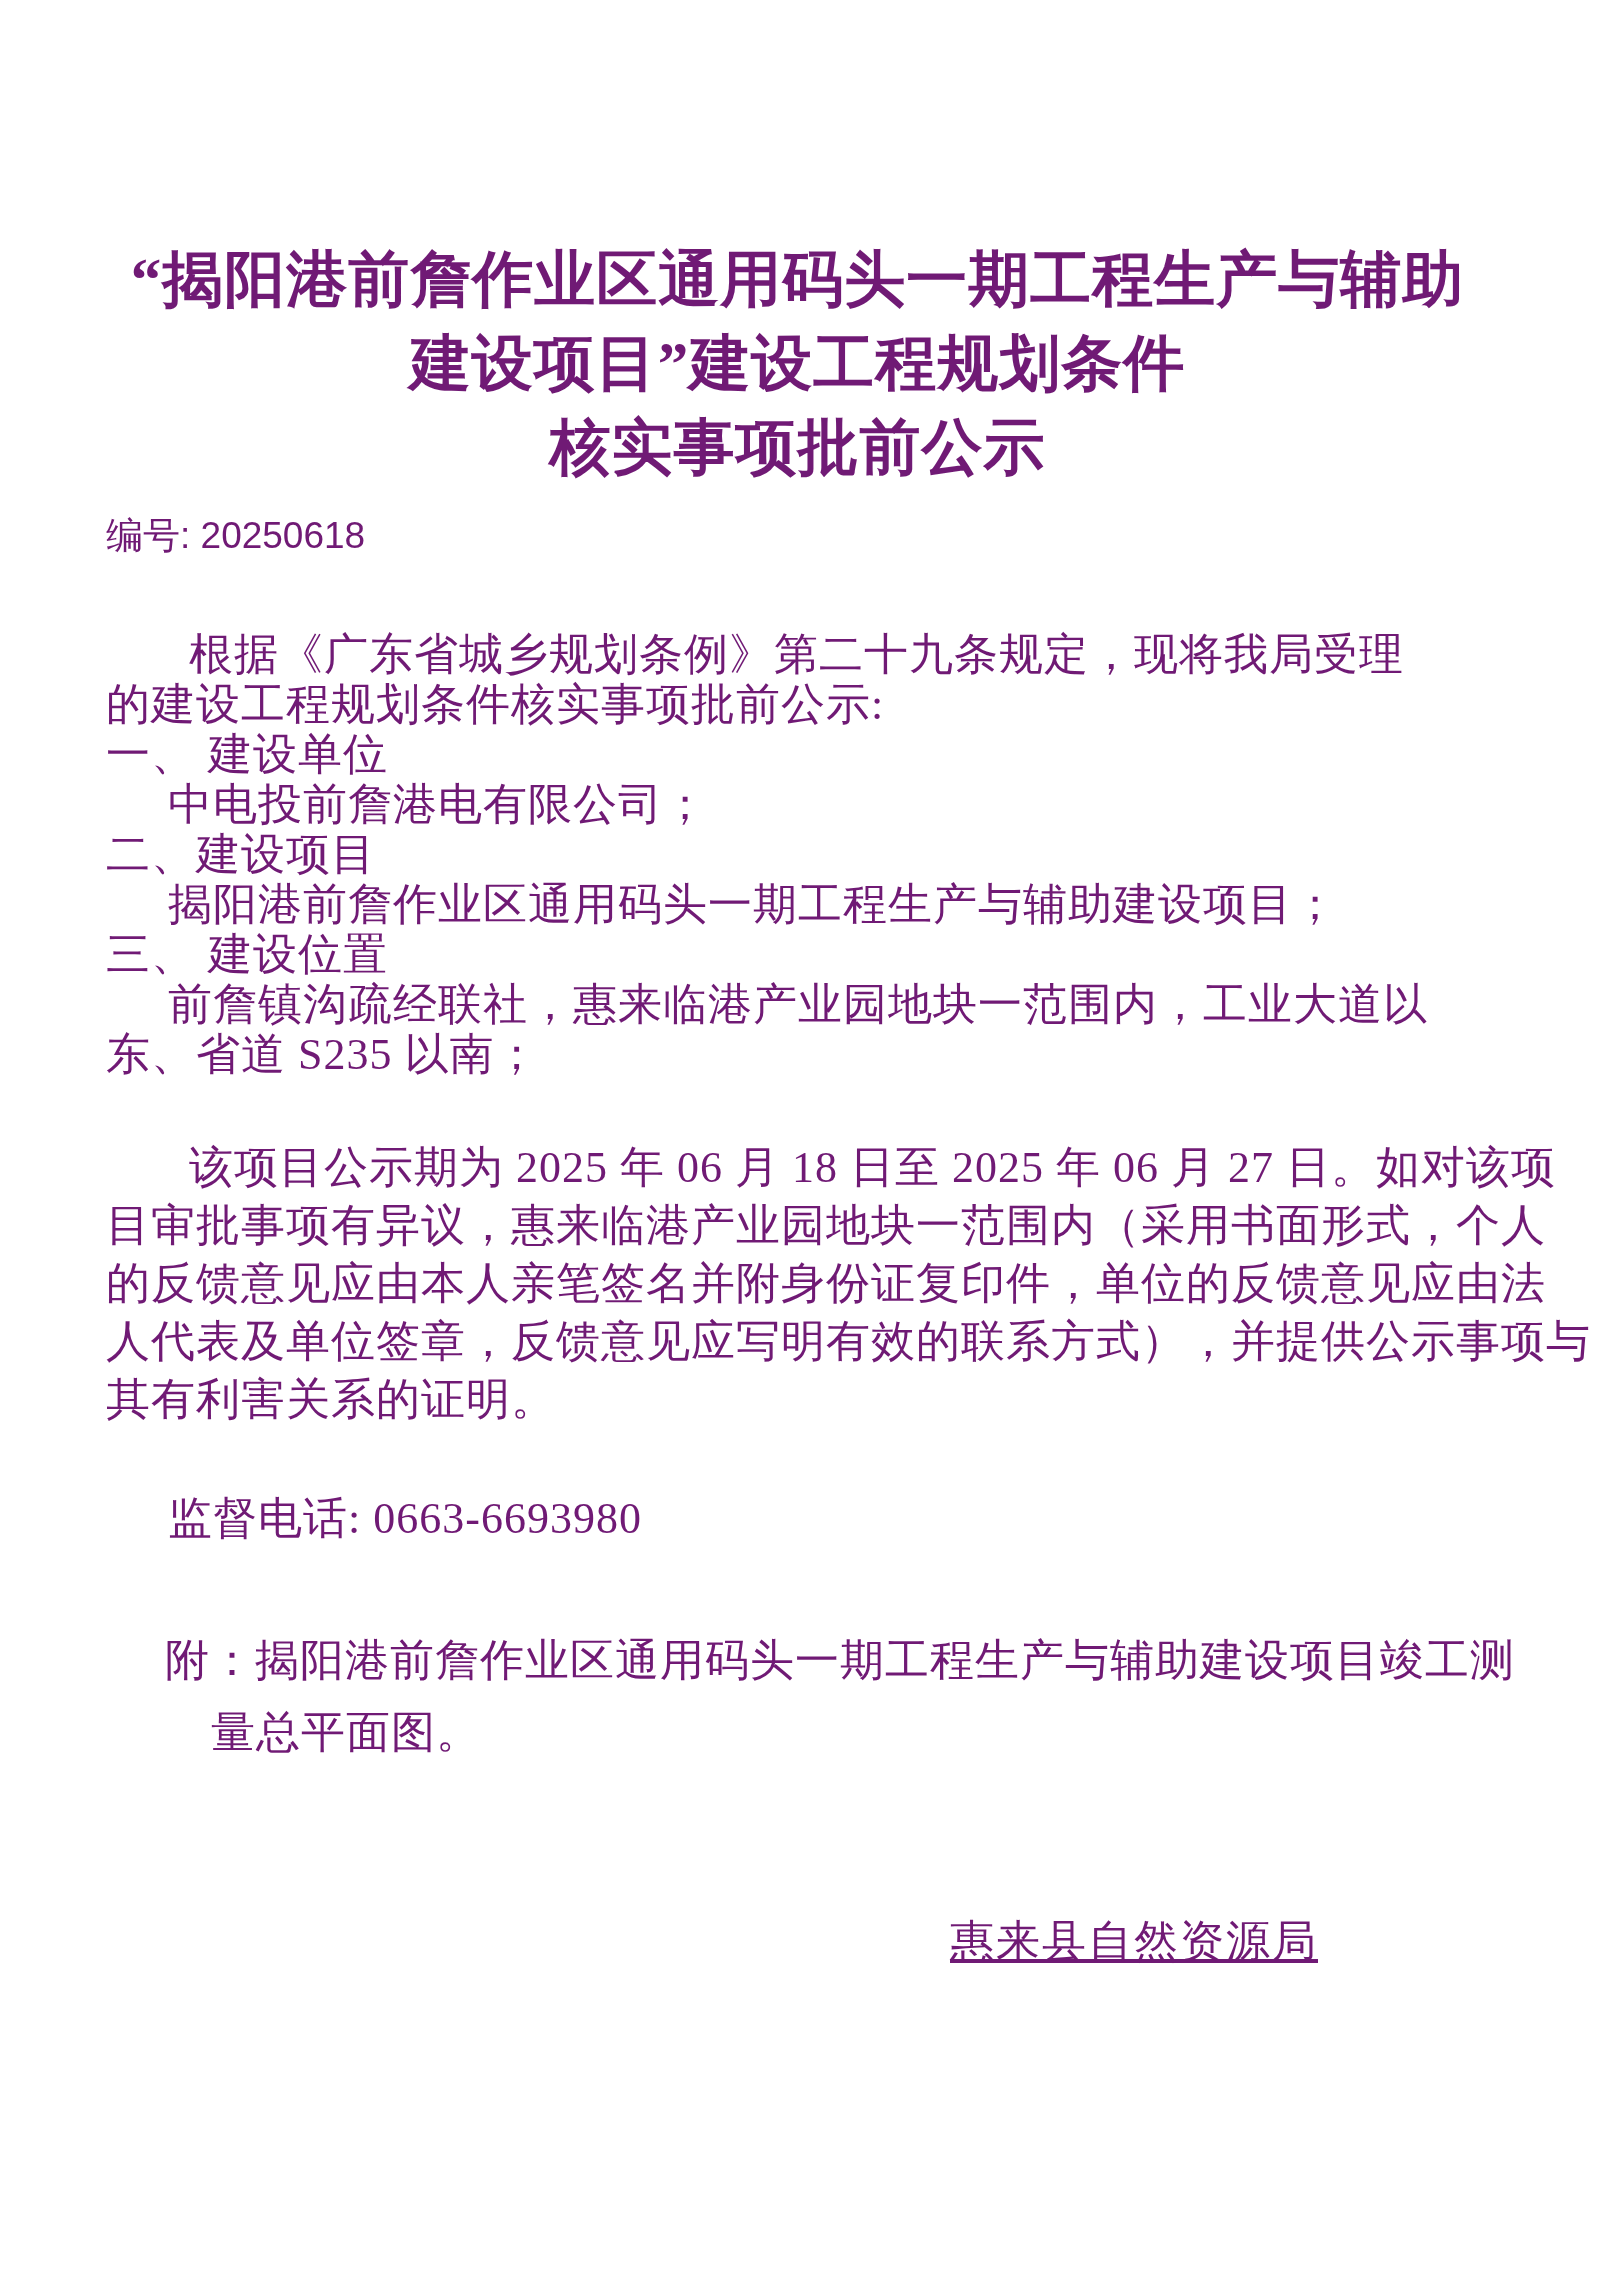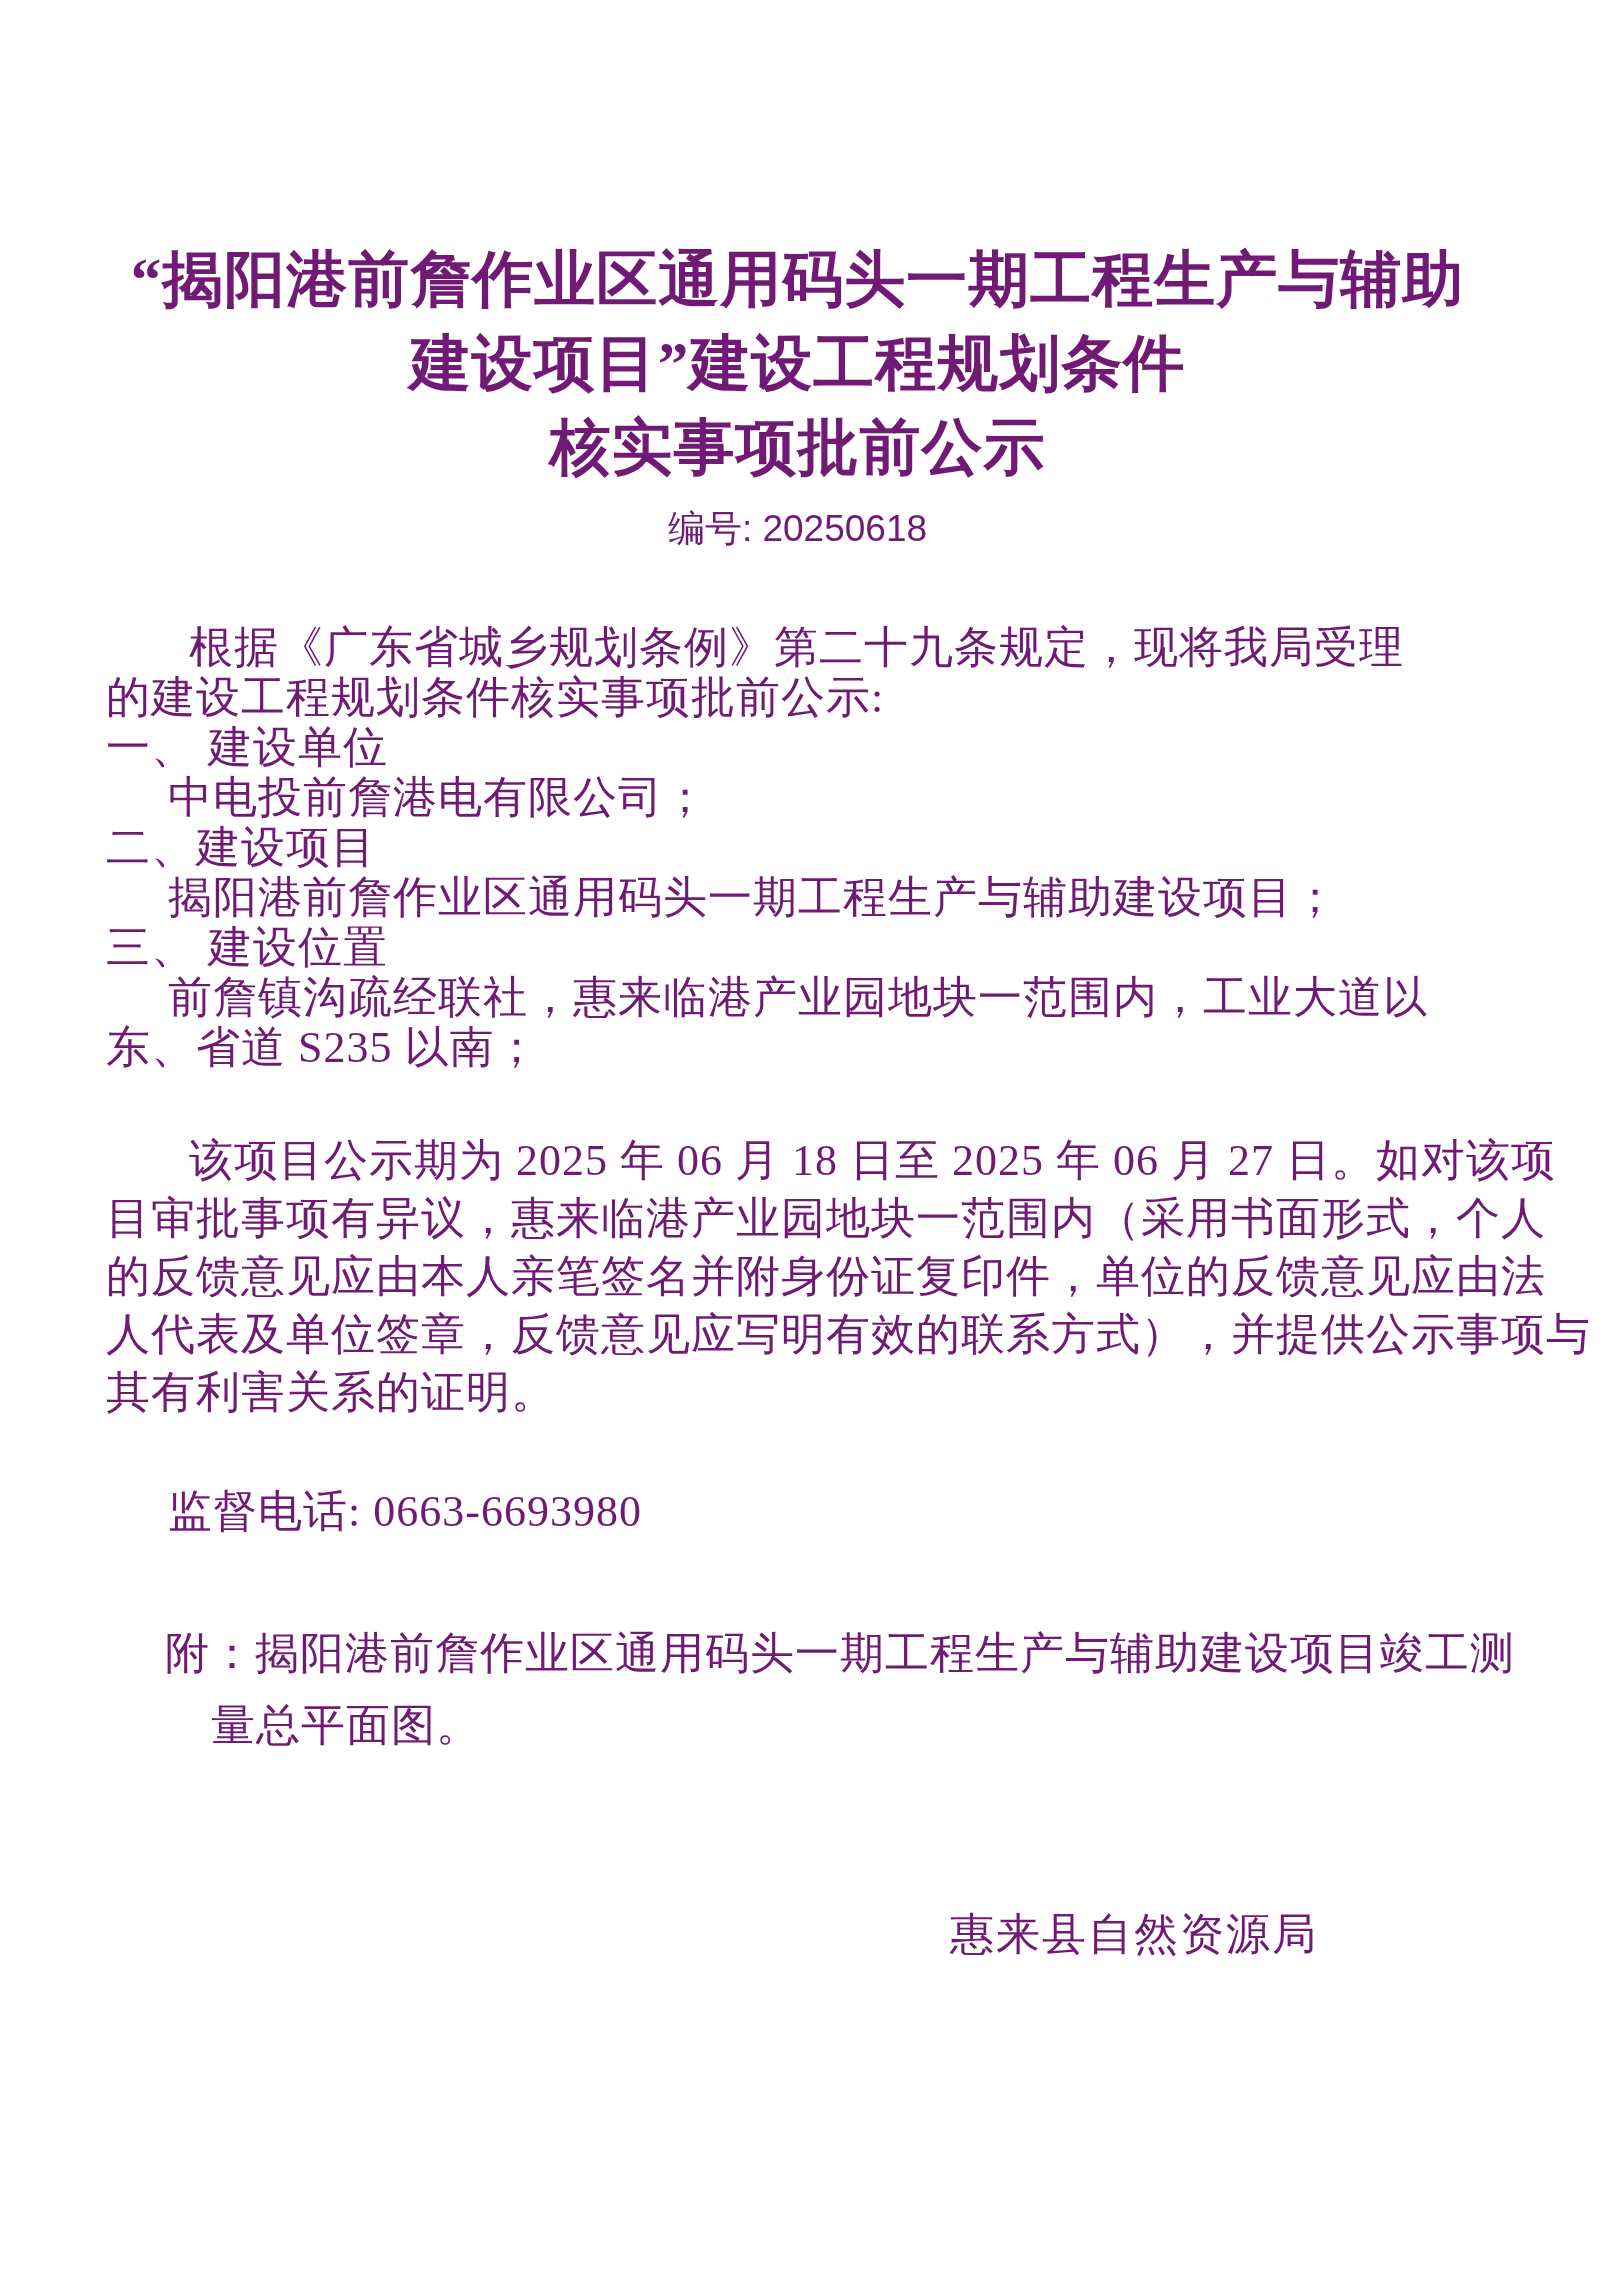--- a/index.html
+++ b/index.html
@@ -28,8 +28,8 @@
     white-space: nowrap;
   }
   .doc-number {
-    margin-top: 17px;
-    text-align: center;
+    margin-top: 24px;
+    text-align: left;
     font-size: 37px;
     line-height: 43px;
     font-family: "Liberation Sans", "DejaVu Sans", sans-serif;

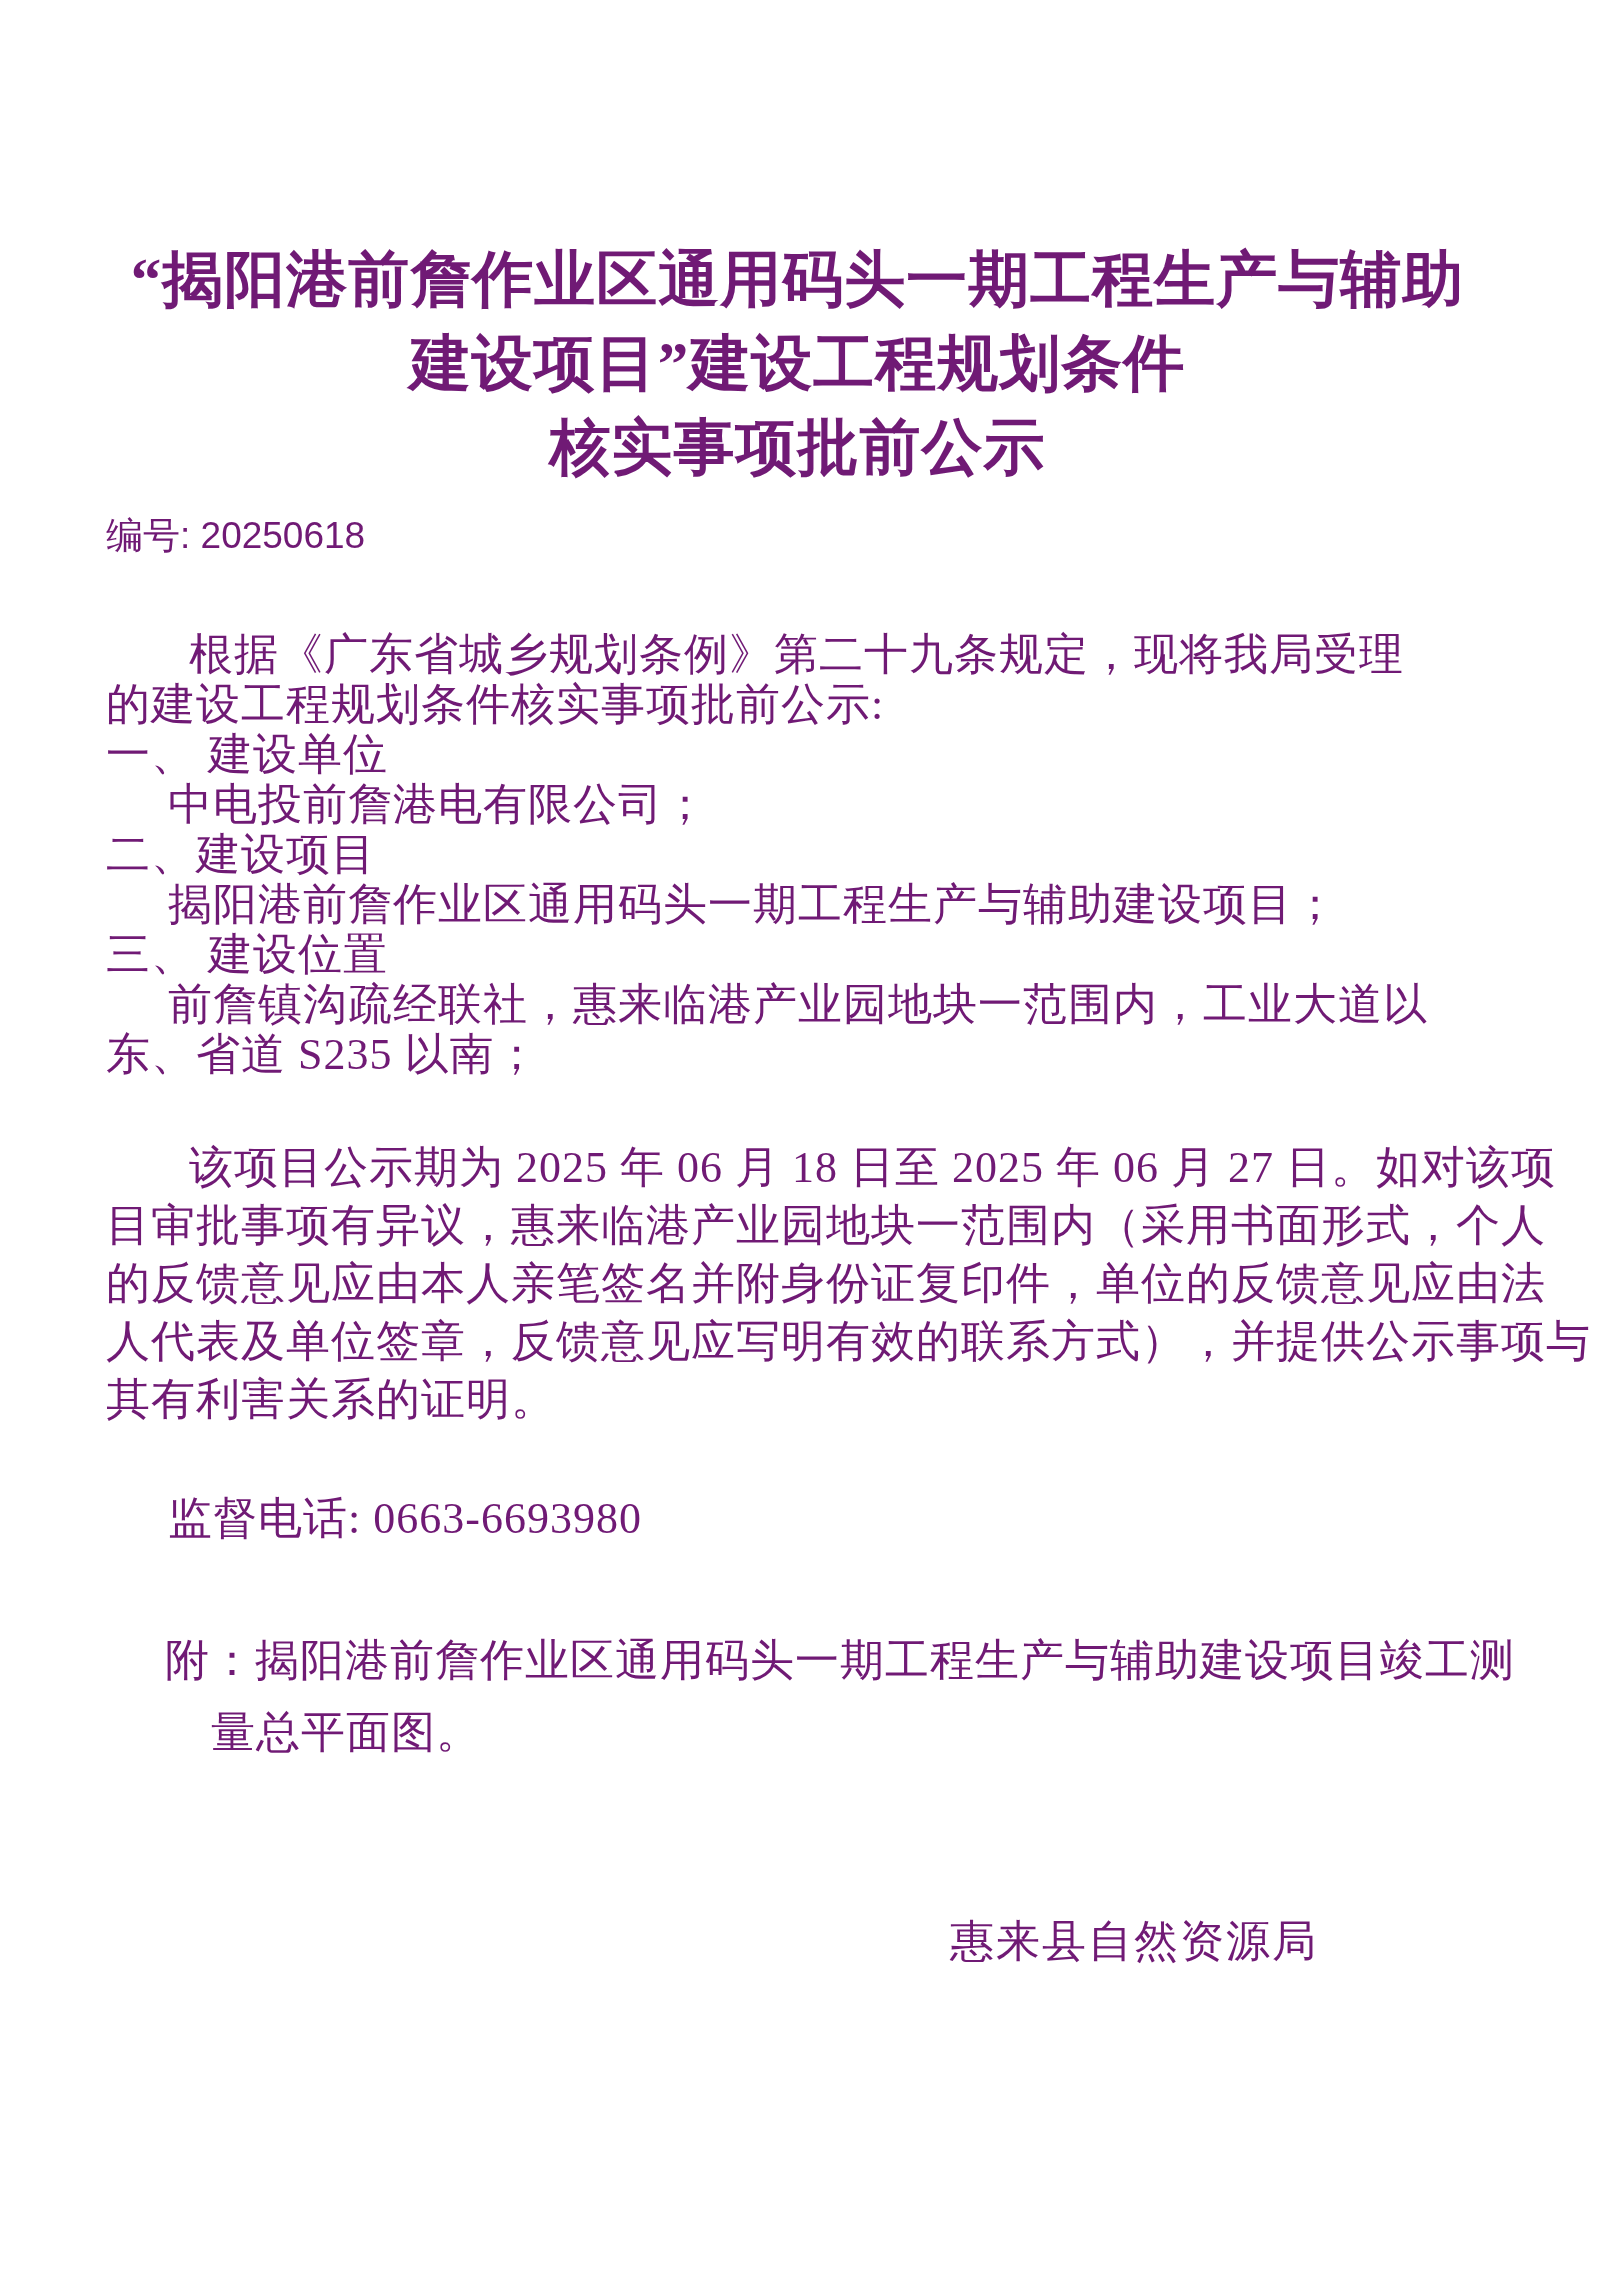--- a/index.html
+++ b/index.html
@@ -76,6 +76,7 @@
     line-height: 75px;
     letter-spacing: 2px;
     white-space: nowrap;
+    text-decoration: underline;
   }
   .signature-date {
     font-family: "Liberation Sans", "DejaVu Sans", sans-serif;

